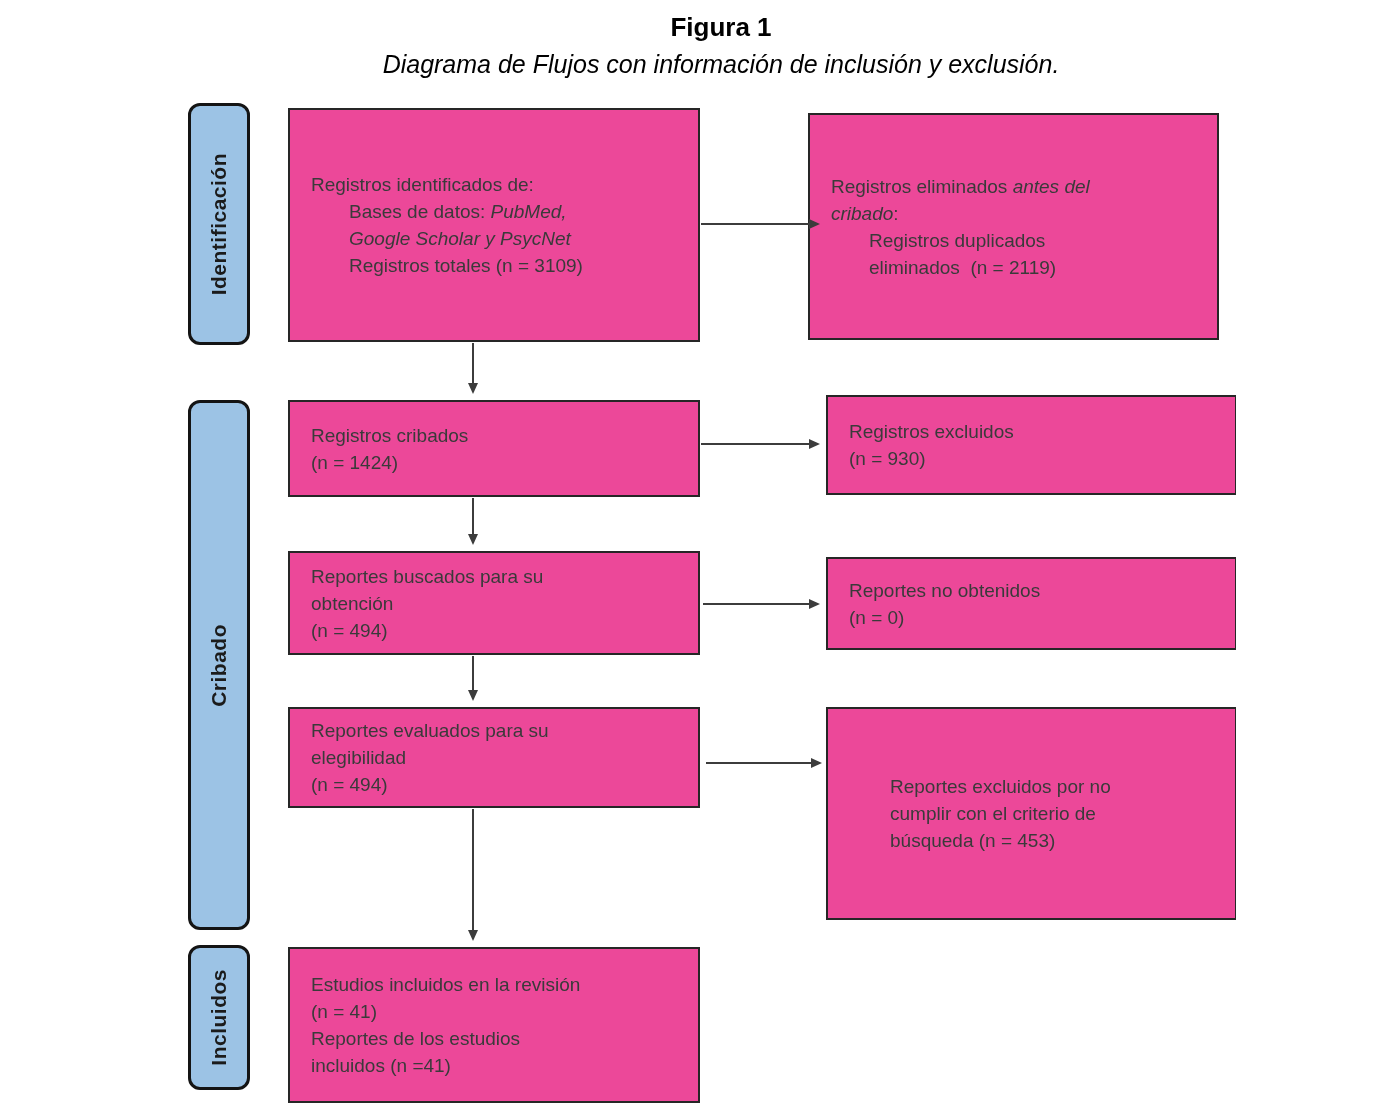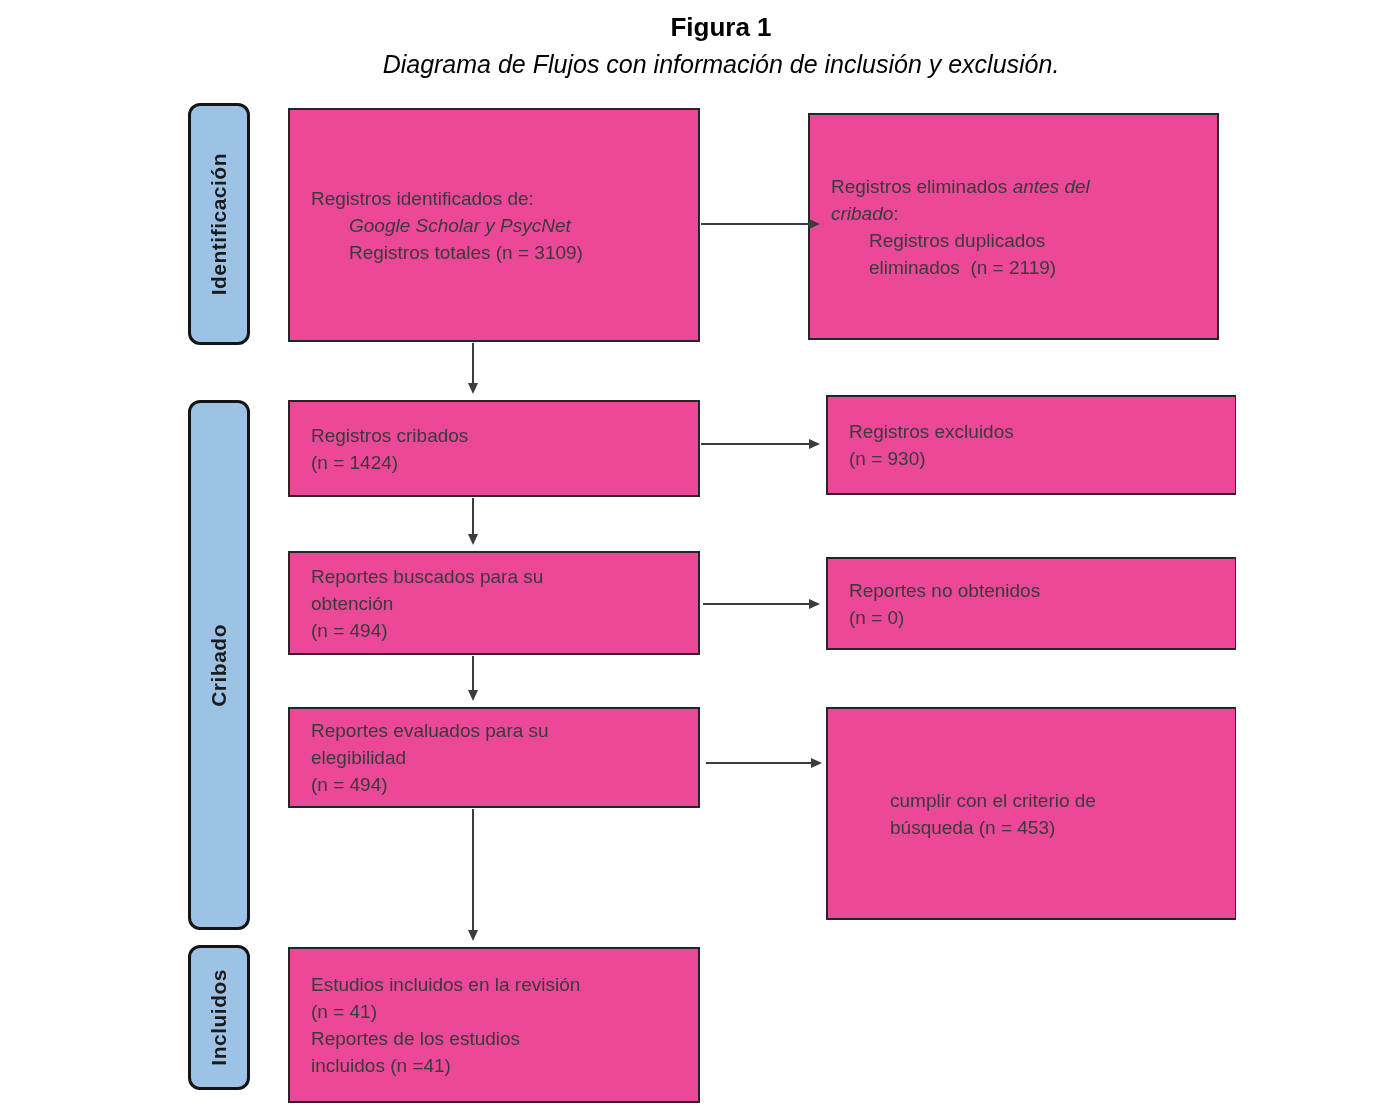--- a/index.html
+++ b/index.html
@@ -152,6 +152,7 @@
 
   <div class="box" id="box-identified">
     <div class="line"><span>Registros identificados de:</span></div>
+    <div class="line indent"><span>Bases de datos: </span><span class="it">PubMed,</span></div>
     <div class="line indent it"><span>Google Scholar y PsycNet</span></div>
     <div class="line indent"><span>Registros totales (n = 3109)</span></div>
   </div>

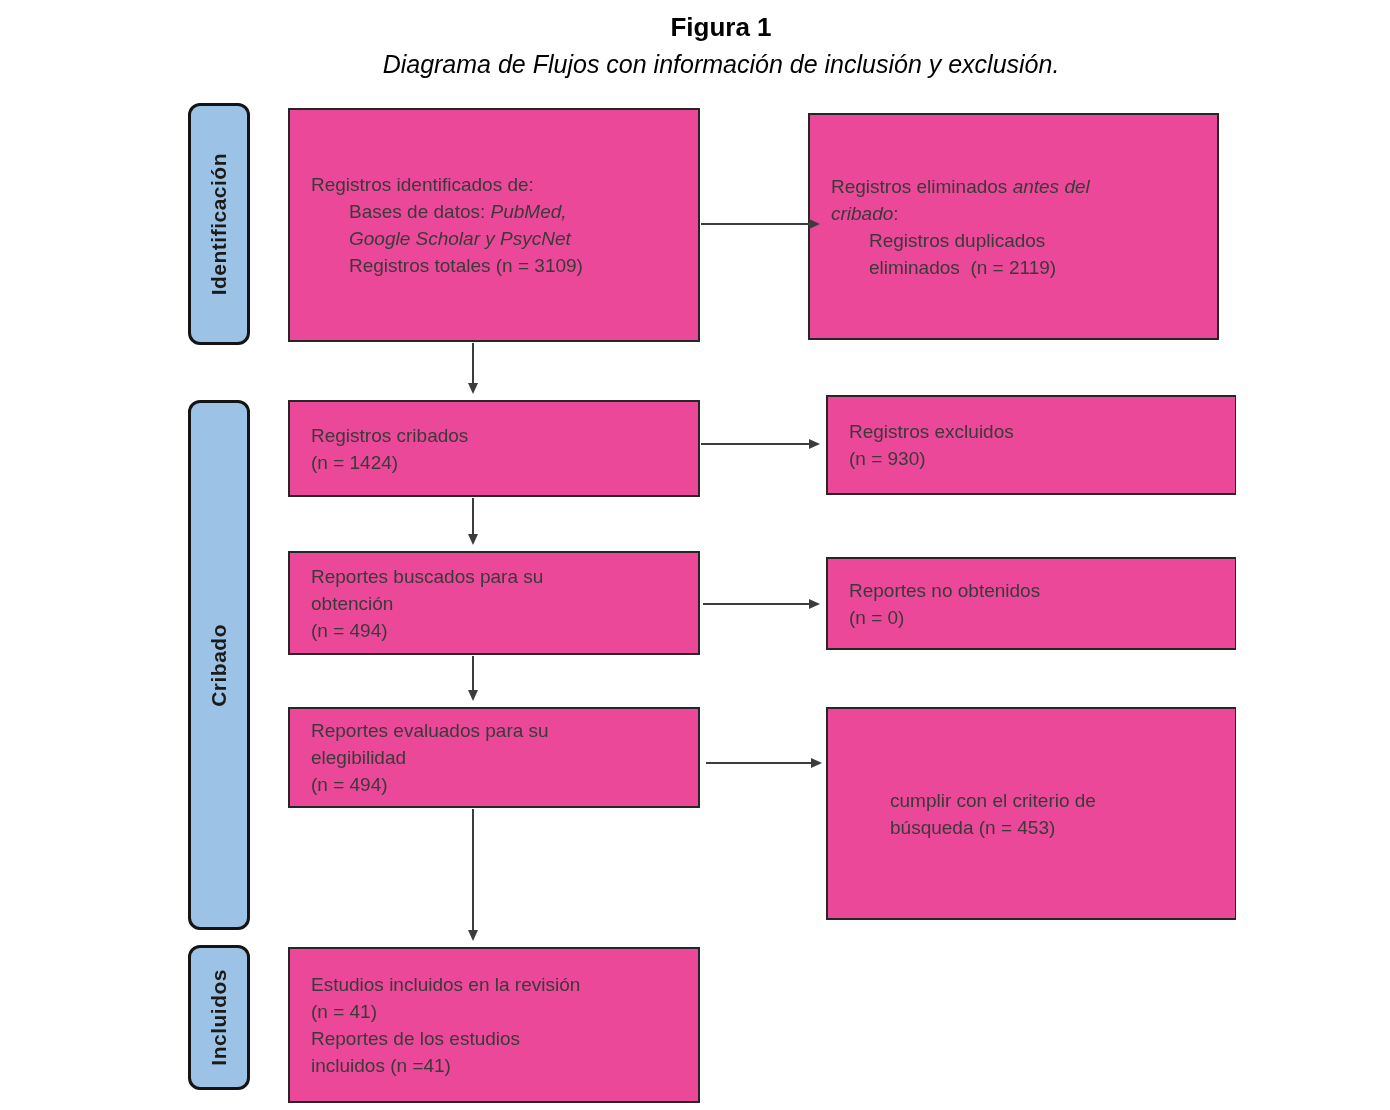--- a/index.html
+++ b/index.html
@@ -192,6 +192,7 @@
   </div>
 
   <div class="box" id="box-reports-excluded">
+    <div class="line"><span>Reportes excluidos por no</span></div>
     <div class="line"><span>cumplir con el criterio de</span></div>
     <div class="line"><span>búsqueda (n = 453)</span></div>
   </div>

